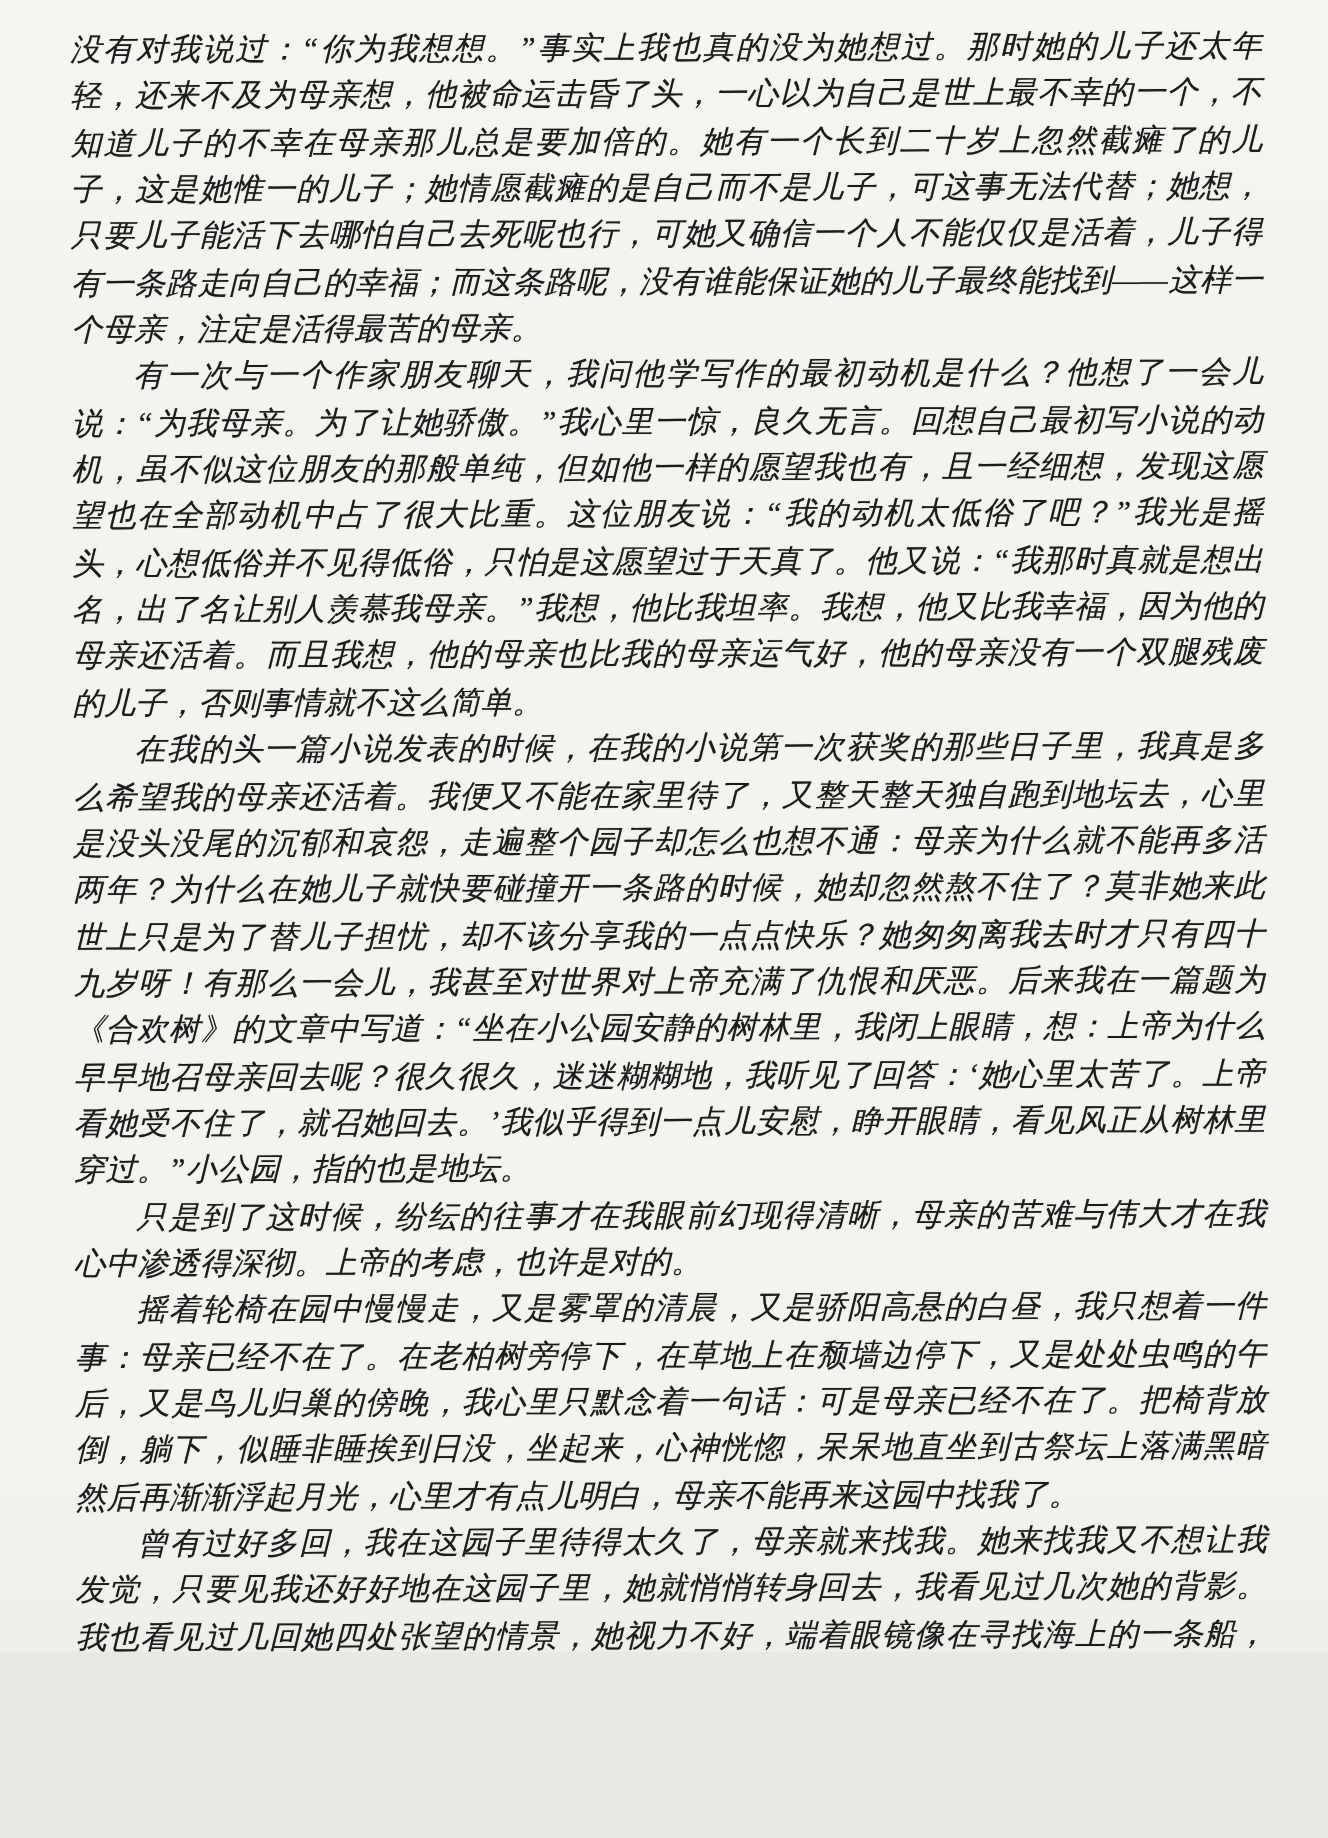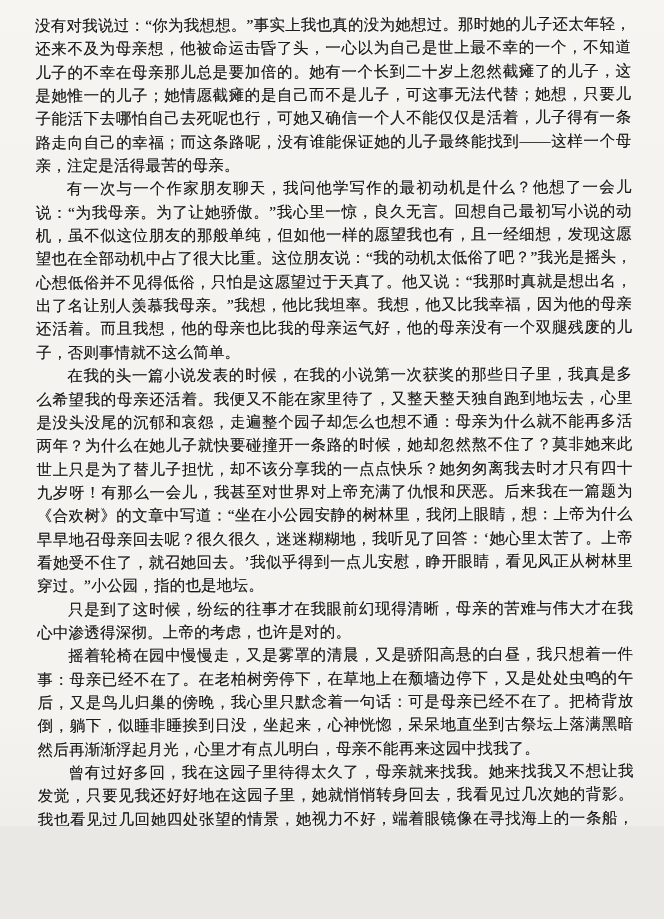--- a/index.html
+++ b/index.html
@@ -21,6 +21,7 @@
       linear-gradient(180deg, #f6f5f1 0%, var(--paper) 18%, var(--paper) 86%, #efeeea 100%);
     color:var(--ink);
     overflow:hidden;
+    font-style:italic;
   }
   .text-block{
     transform:rotate(-0.2deg);

